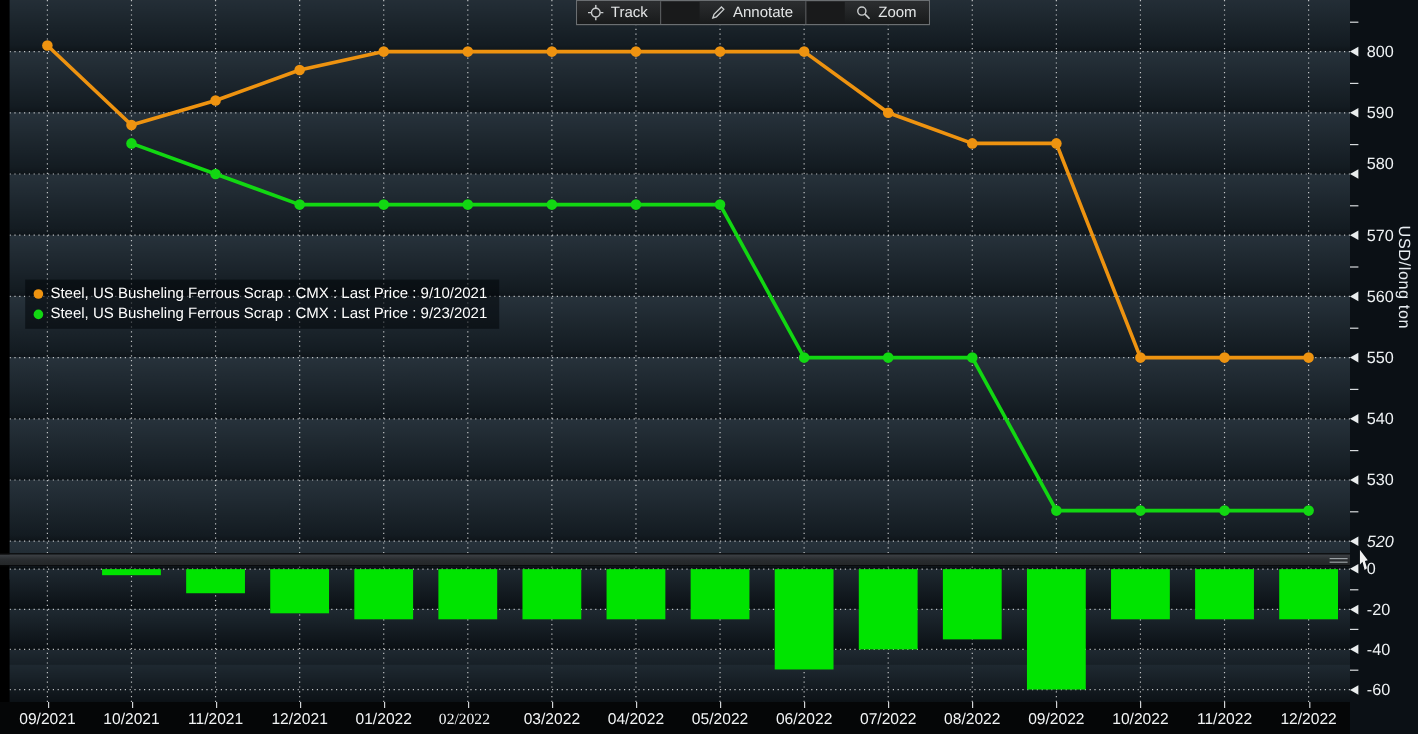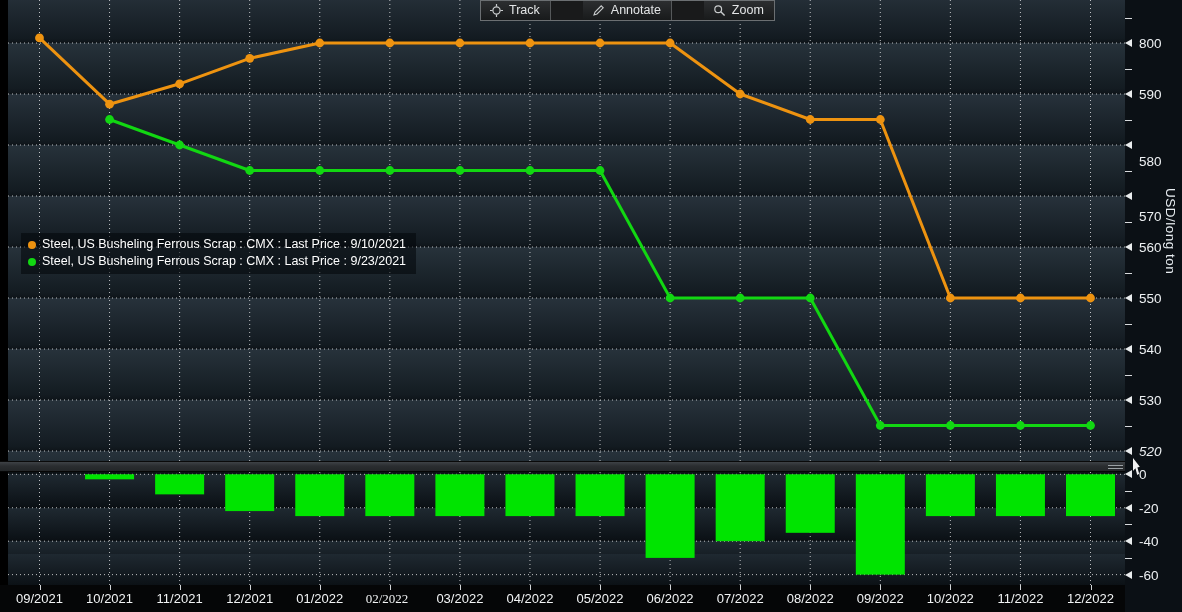--- a/index.html
+++ b/index.html
@@ -247,7 +247,7 @@
       <div class="y-arrow" style="top: 94px;"></div>
       <div class="y-label" style="top: 94px;">590</div>
       <div class="y-arrow" style="top: 145px;"></div>
-      <div class="y-label" style="top: 161px;">580</div>
+      <div class="y-label" style="top: 136px;">580</div>
       <div class="y-arrow" style="top: 196px;"></div>
       <div class="y-label" style="top: 196px; margin-top: 20px;">570</div>
       <div class="y-arrow" style="top: 247px;"></div>

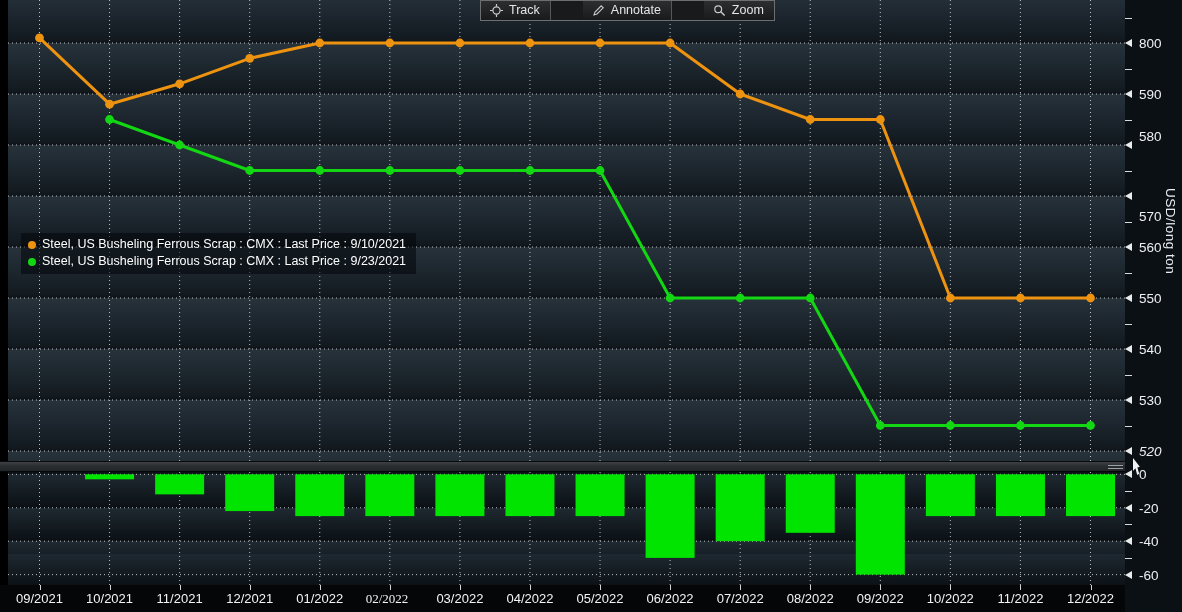--- a/index.html
+++ b/index.html
@@ -249,7 +249,7 @@
       <div class="y-arrow" style="top: 145px;"></div>
       <div class="y-label" style="top: 136px;">580</div>
       <div class="y-arrow" style="top: 196px;"></div>
-      <div class="y-label" style="top: 196px; margin-top: 20px;">570</div>
+      <div class="y-label" style="top: 196px;">570</div>
       <div class="y-arrow" style="top: 247px;"></div>
       <div class="y-label" style="top: 247px;">560</div>
       <div class="y-arrow" style="top: 298px;"></div>

